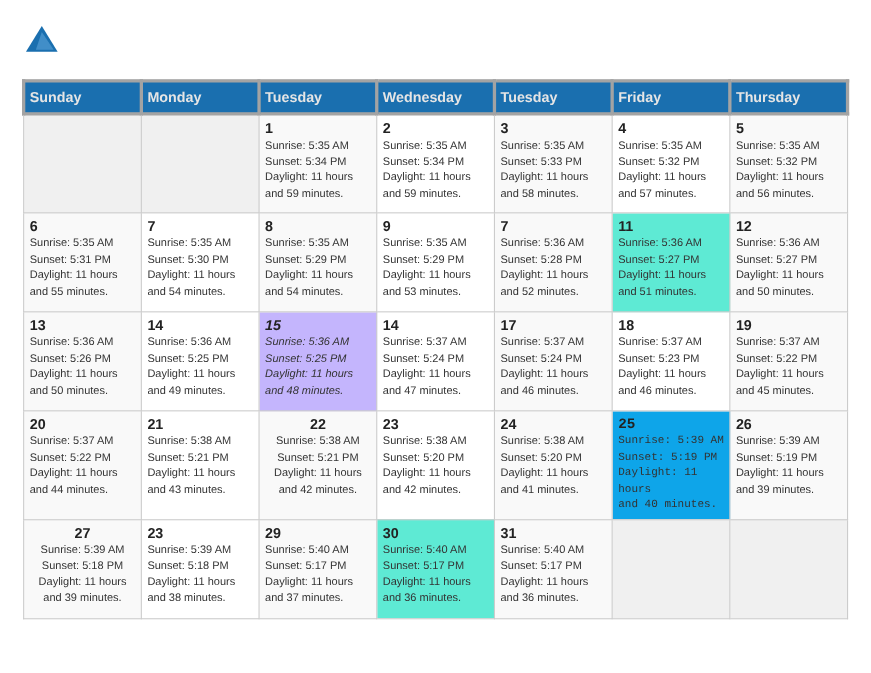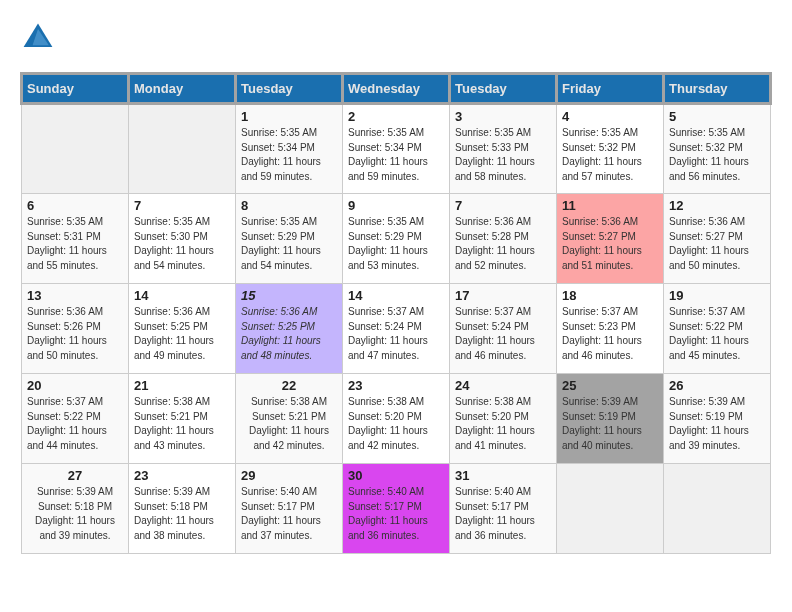--- a/index.html
+++ b/index.html
@@ -217,7 +217,7 @@
 Daylight: 11 hours
 and 52 minutes.</div>
         </td>
-        <td style="background: #fca5a5;">
+        <td style="background: #5eead4;">
           <span class="day-number">11</span>
           <div class="day-info" style="white-space: pre-line;">Sunrise: 5:36 AM
 Sunset: 5:27 PM

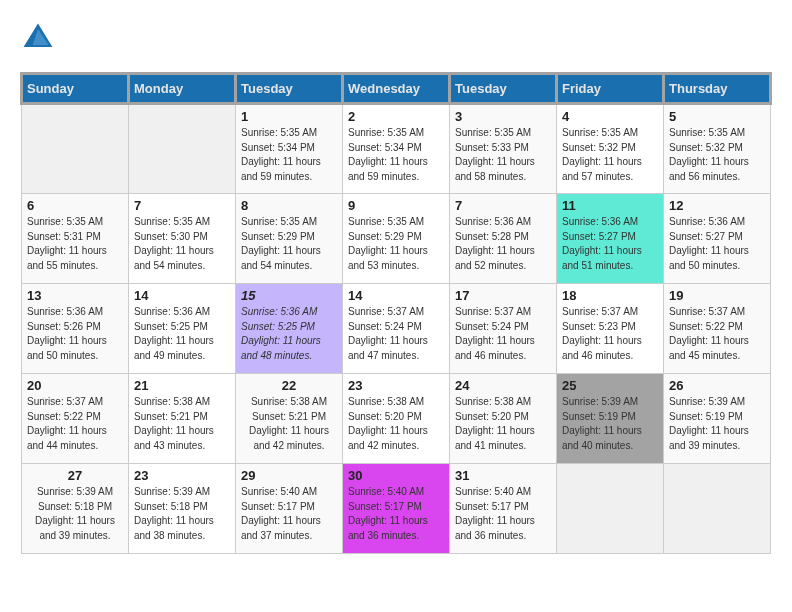--- a/index.html
+++ b/index.html
@@ -319,7 +319,7 @@
 Daylight: 11 hours
 and 41 minutes.</div>
         </td>
-        <td style="background: #a3a3a3;">
+        <td style="background: #0ea5e9; font-family: Liberation Mono, monospace;">
           <span class="day-number">25</span>
           <div class="day-info" style="white-space: pre-line;">Sunrise: 5:39 AM
 Sunset: 5:19 PM

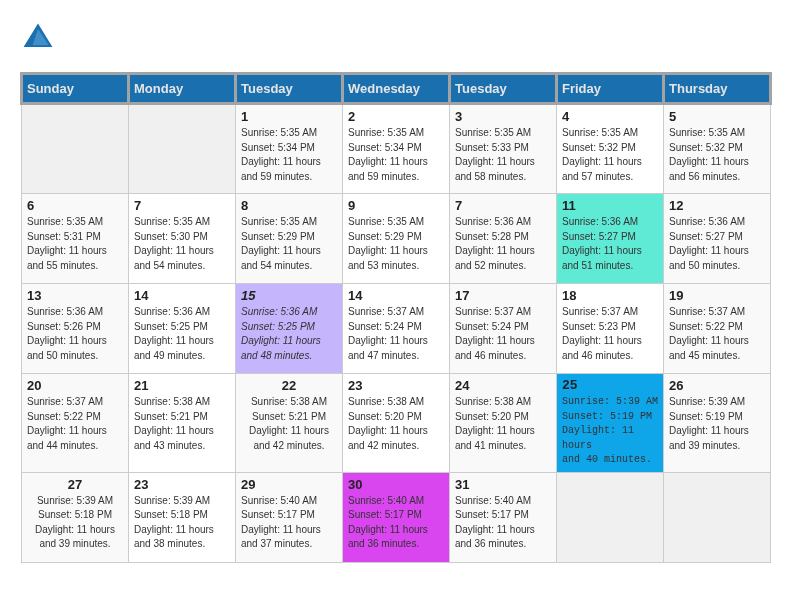--- a/index.html
+++ b/index.html
@@ -356,7 +356,7 @@
 Daylight: 11 hours
 and 37 minutes.</div>
         </td>
-        <td style="background: #d946ef; margin-left: 17px;">
+        <td style="background: #5eead4; margin-left: 17px;">
           <span class="day-number">30</span>
           <div class="day-info" style="white-space: pre-line;">Sunrise: 5:40 AM
 Sunset: 5:17 PM

